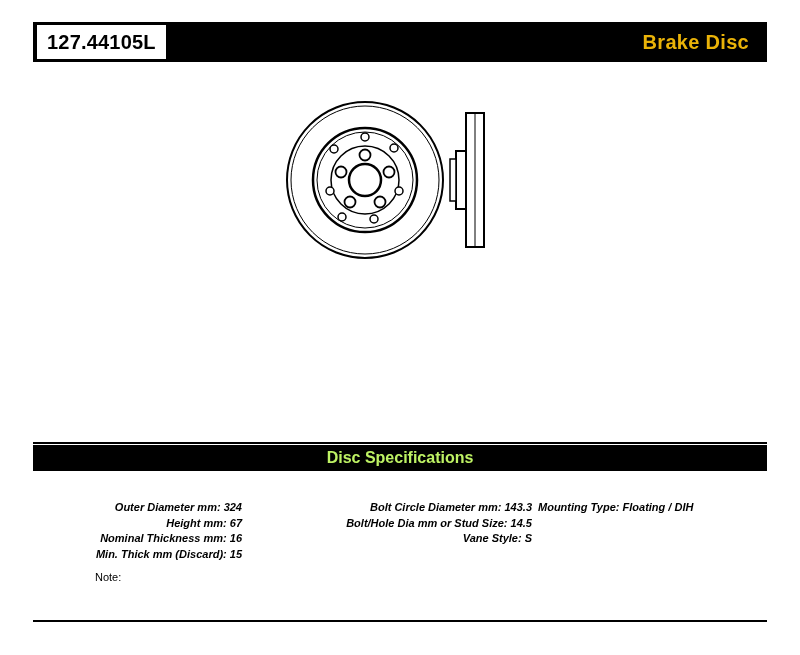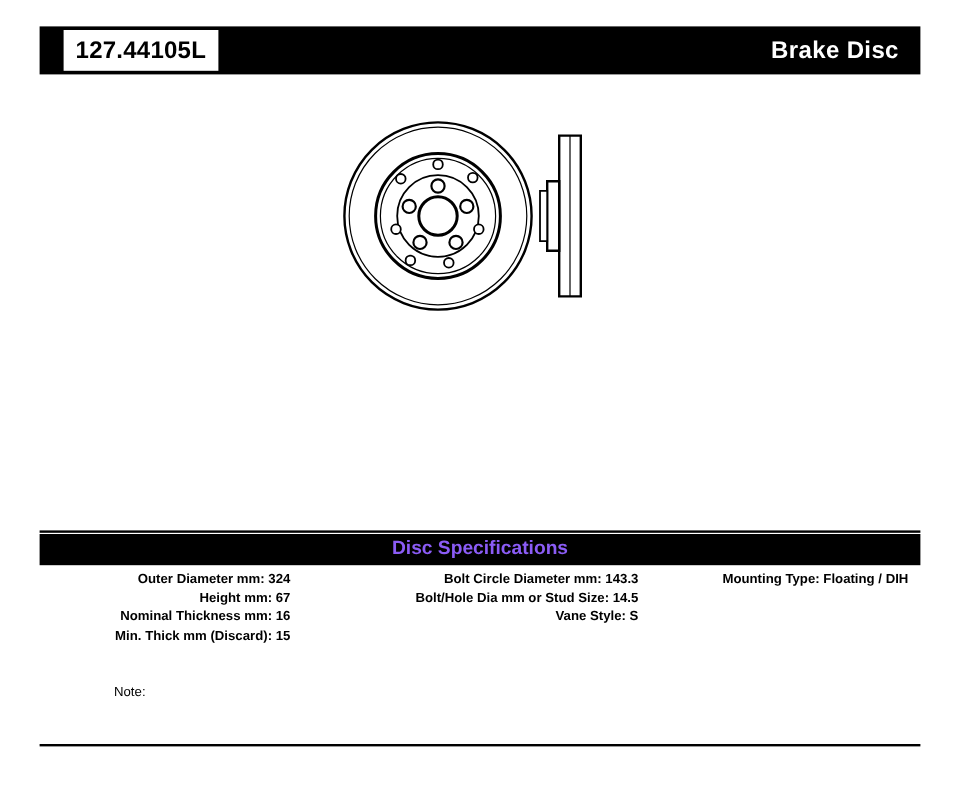--- a/index.html
+++ b/index.html
@@ -36,7 +36,7 @@
     font-weight: bold;
     line-height: 1;
     padding: 7px 10px 7px 10px;
-    margin-left: 20px;
+    margin-left: 4px;
     letter-spacing: 0.2px;
     white-space: nowrap;
   }

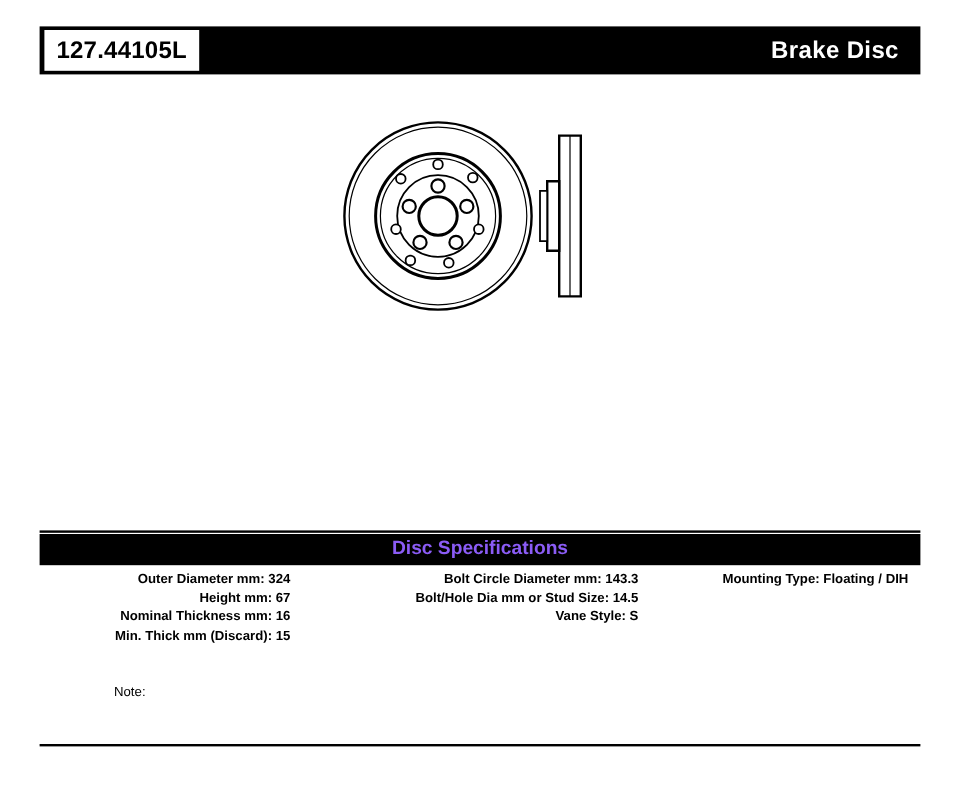--- a/index.html
+++ b/index.html
@@ -41,7 +41,7 @@
     white-space: nowrap;
   }
   .header-title {
-    color: #ffffff;
+    color: #eab308;
     font-size: 20px;
     font-weight: bold;
     margin-right: 18px;

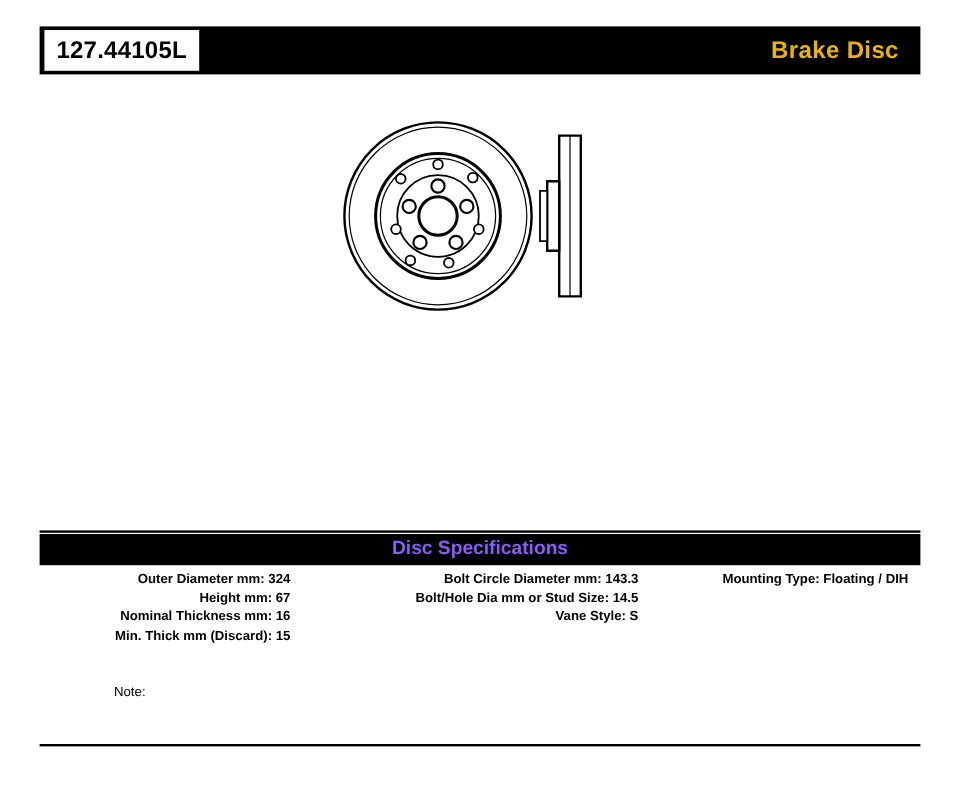--- a/index.html
+++ b/index.html
@@ -66,7 +66,7 @@
     width: 734px;
     height: 26px;
     background: #000000;
-    color: #8b5cf6;
+    color: #bef264;
     font-size: 16px;
     font-weight: bold;
     display: flex;

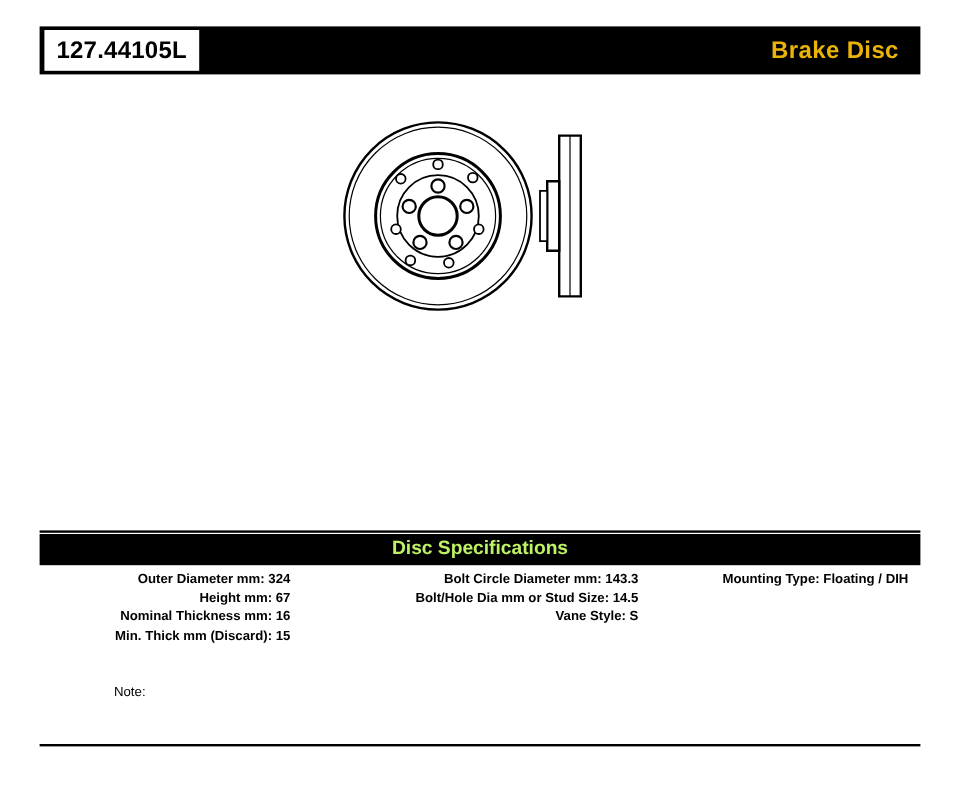--- a/index.html
+++ b/index.html
@@ -94,11 +94,12 @@
   .spec-columns {
     position: absolute;
     left: 33px;
-    top: 476px;
+    top: 500px;
     width: 734px;
     display: flex;
     font-size: 11px;
     font-weight: bold;
+    font-style: italic;
   }
   .col-left {
     width: 215px;

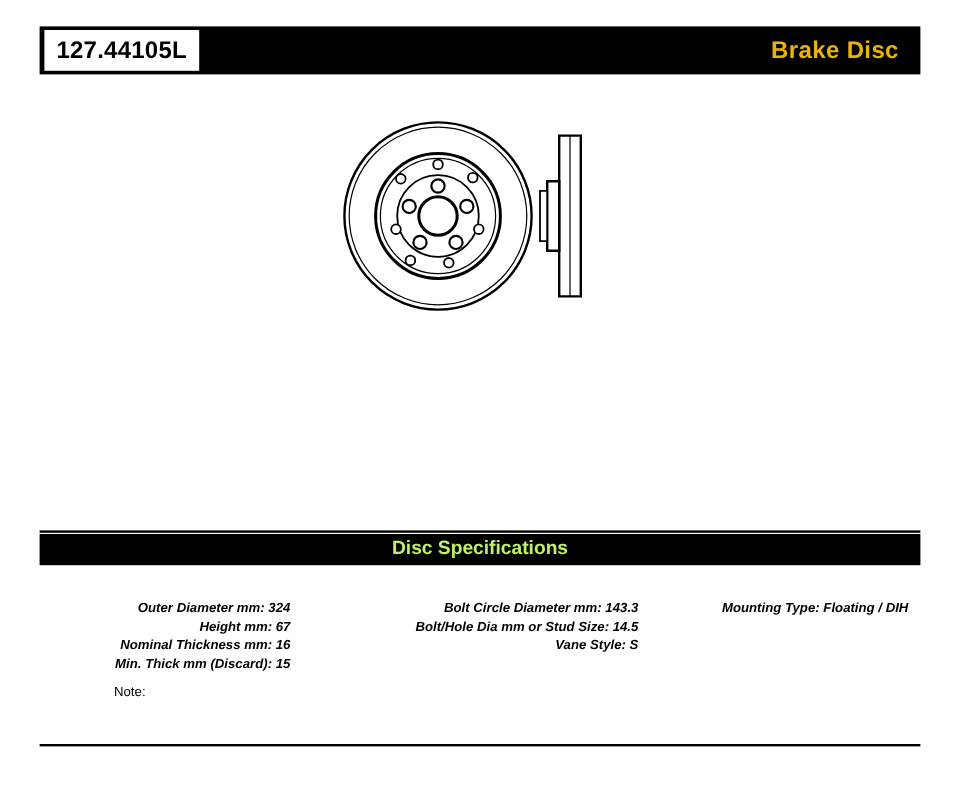--- a/index.html
+++ b/index.html
@@ -115,7 +115,6 @@
   }
   .col-right {
     width: 229px;
-    text-align: right;
     padding-right: 10px;
     box-sizing: border-box;
   }

